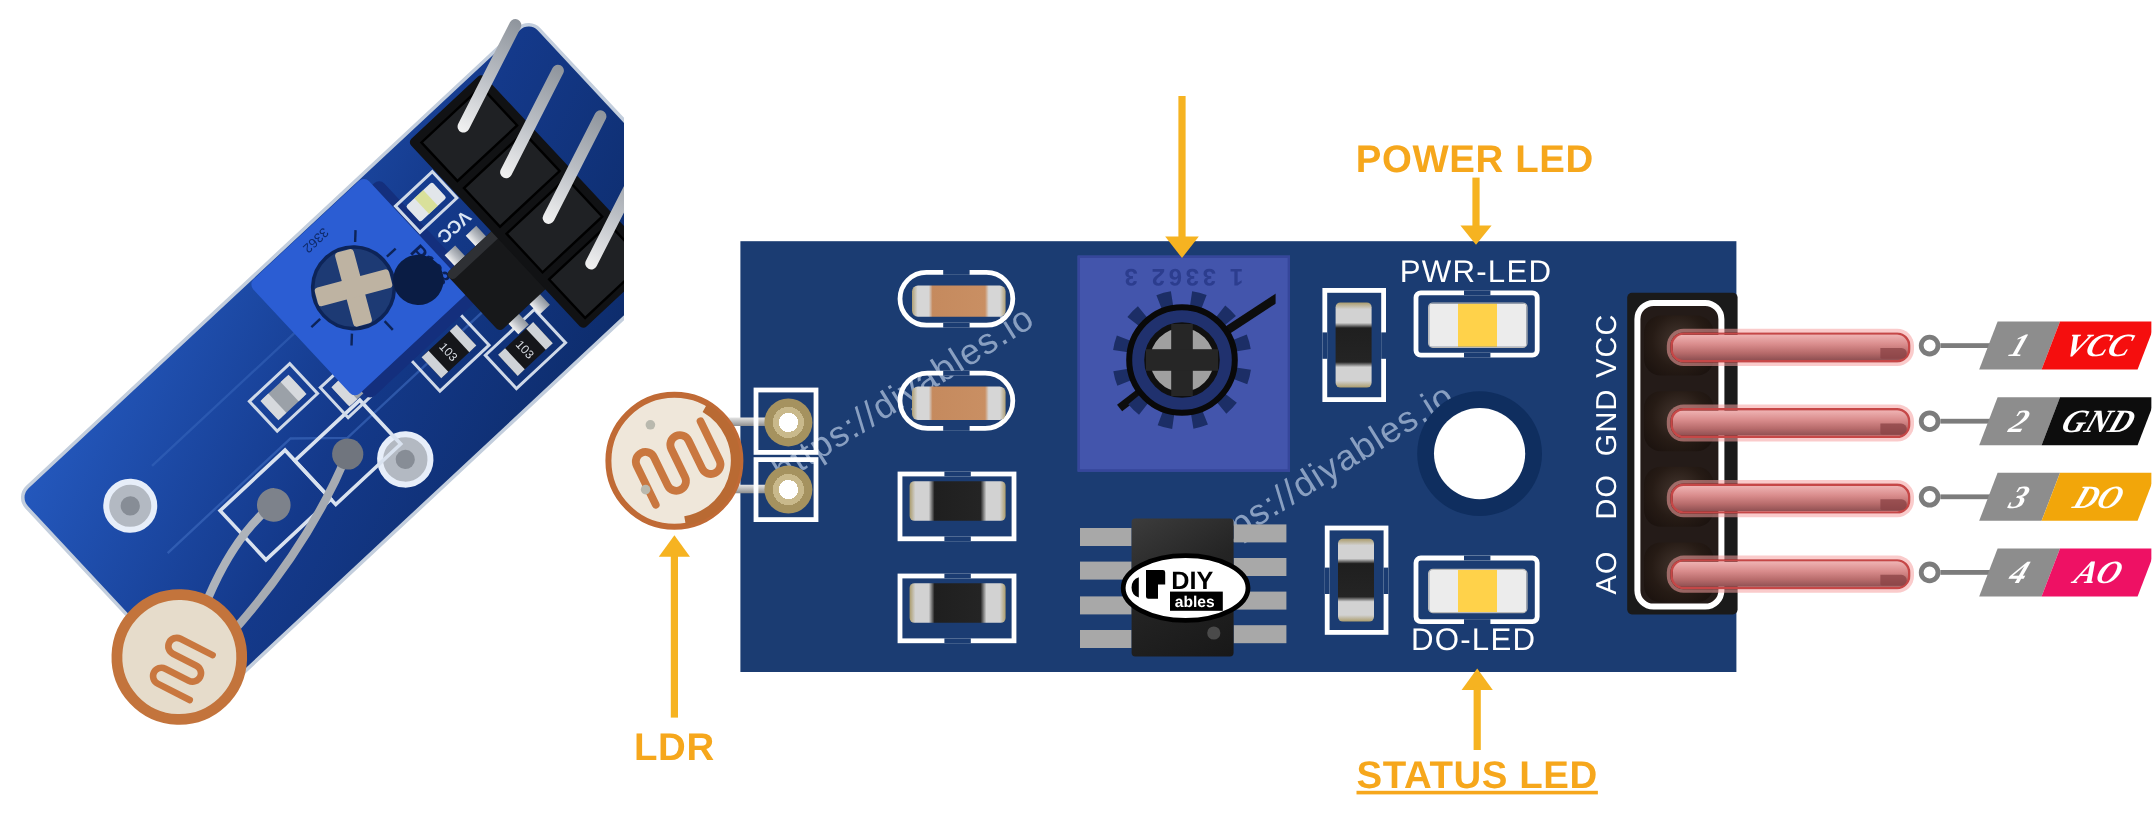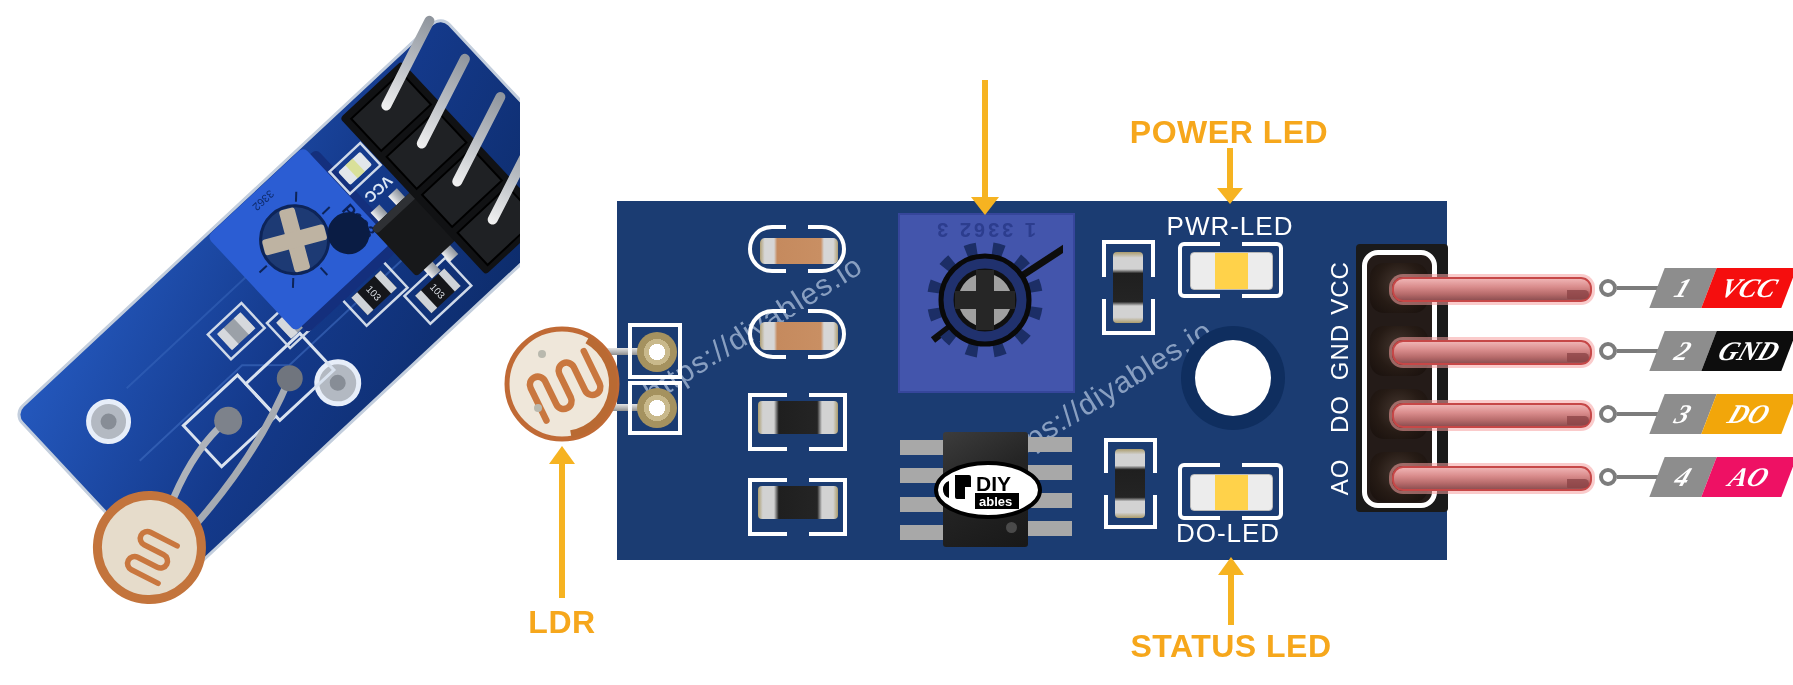--- a/index.html
+++ b/index.html
@@ -365,7 +365,7 @@
 
   <div class="abs tri-up" style="left:1218px;top:557px;"></div>
   <div class="abs shaft" style="left:1228px;top:572px;width:6px;height:53px;"></div>
-  <div class="abs note" style="left:1105px;top:628px;width:252px;">STATUS LED</div>
+  <div class="abs note" style="left:1105px;top:628px;width:252px;text-decoration:underline;">STATUS LED</div>
 
 </div>
 

